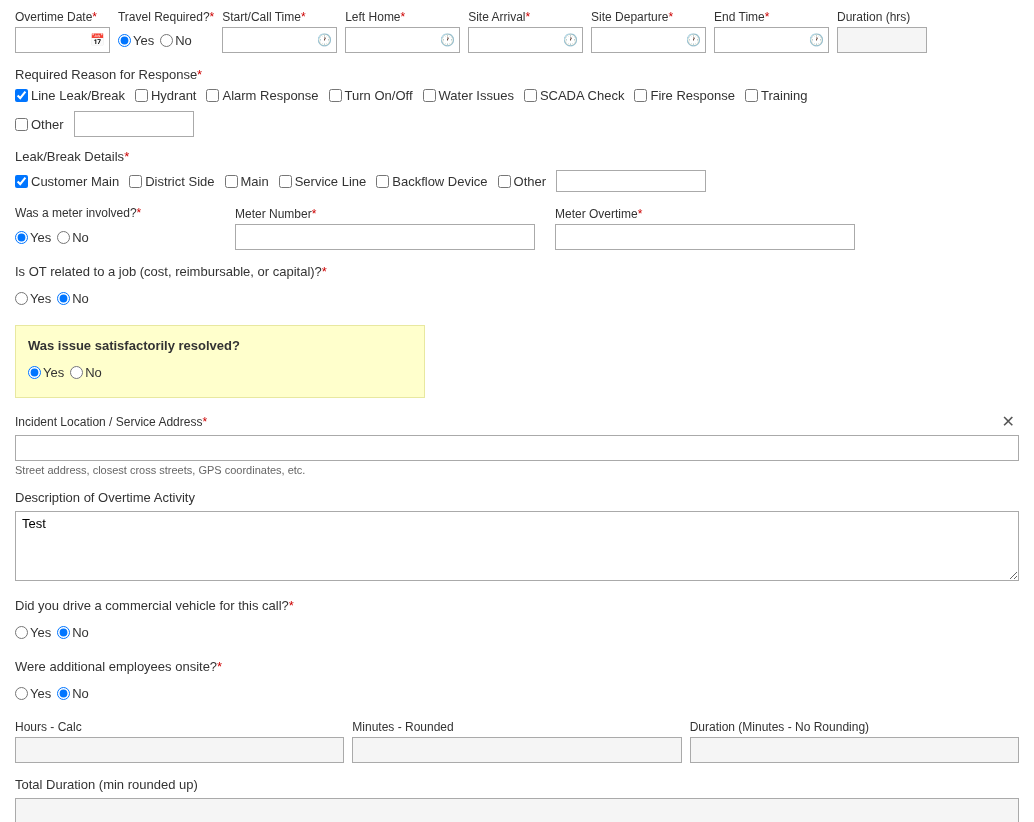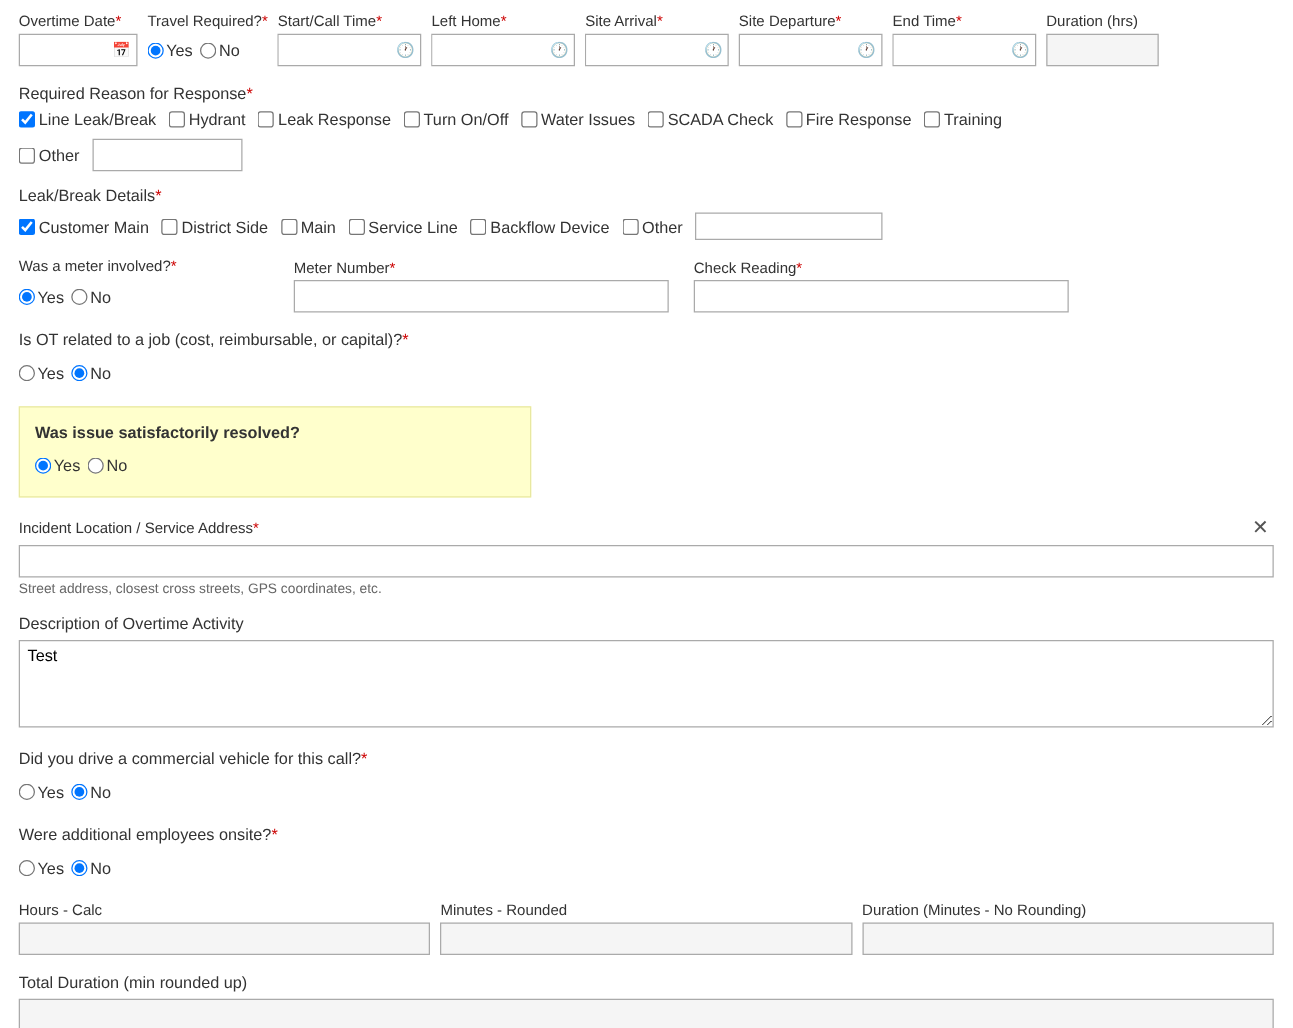--- a/index.html
+++ b/index.html
@@ -335,7 +335,7 @@
     </label>
     <label class="checkbox-item">
       <input type="checkbox" style="">
-      <span>Leak Response</span>
+      <span>Alarm Response</span>
     </label>
     <label class="checkbox-item">
       <input type="checkbox" style="">

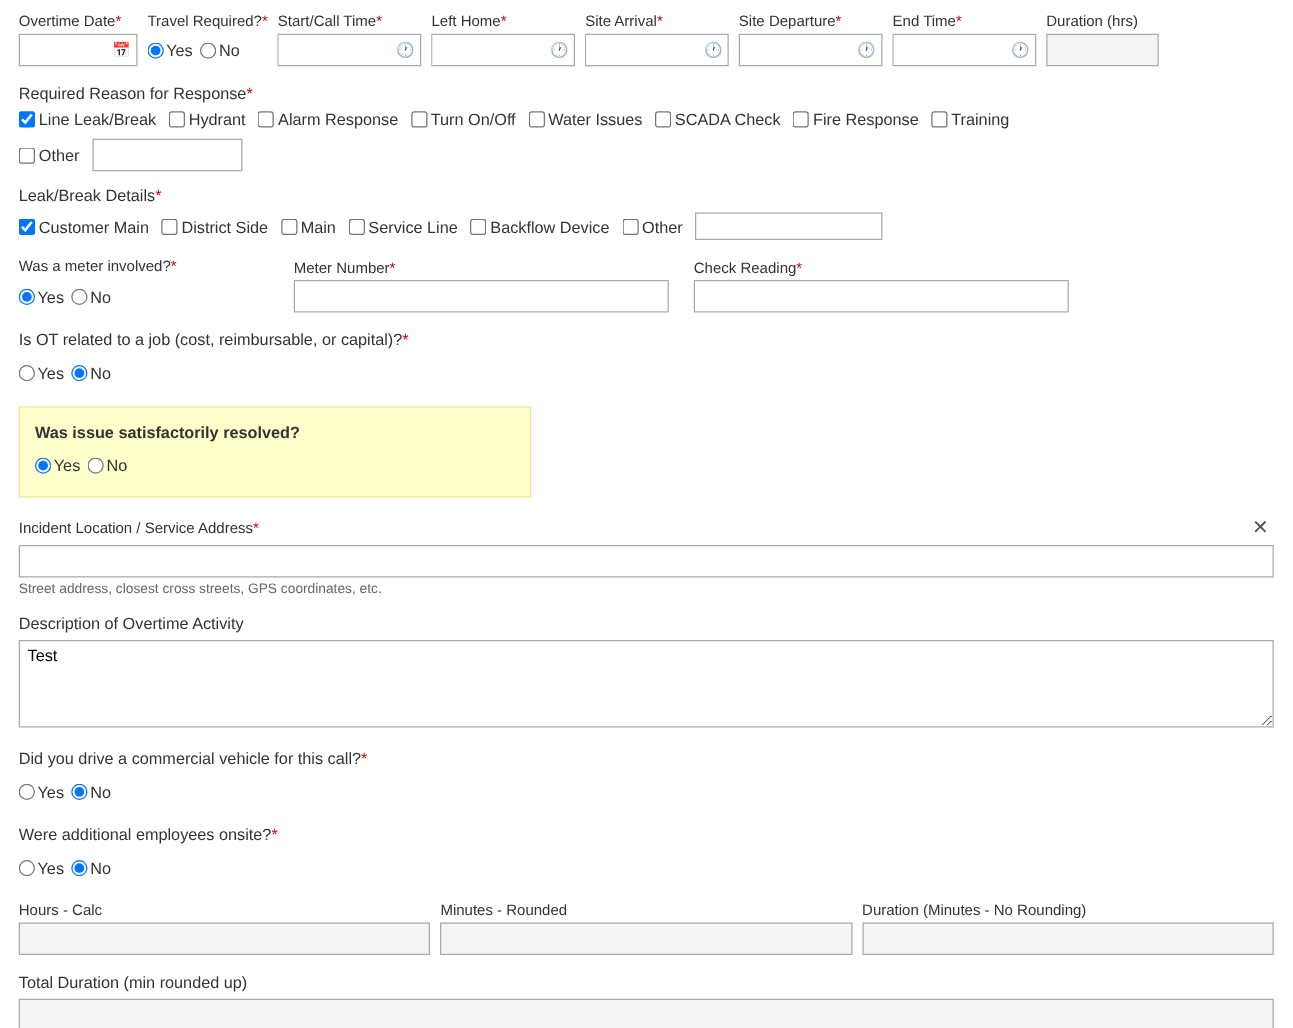--- a/index.html
+++ b/index.html
@@ -425,7 +425,7 @@
     </div>
     <div class="meter-field">
       <label class="field-label">
-        <span>Check Reading</span><span class="required">*</span>
+        <span>Meter Overtime</span><span class="required">*</span>
       </label>
       <input type="text" style="width: 300px;">
     </div>

